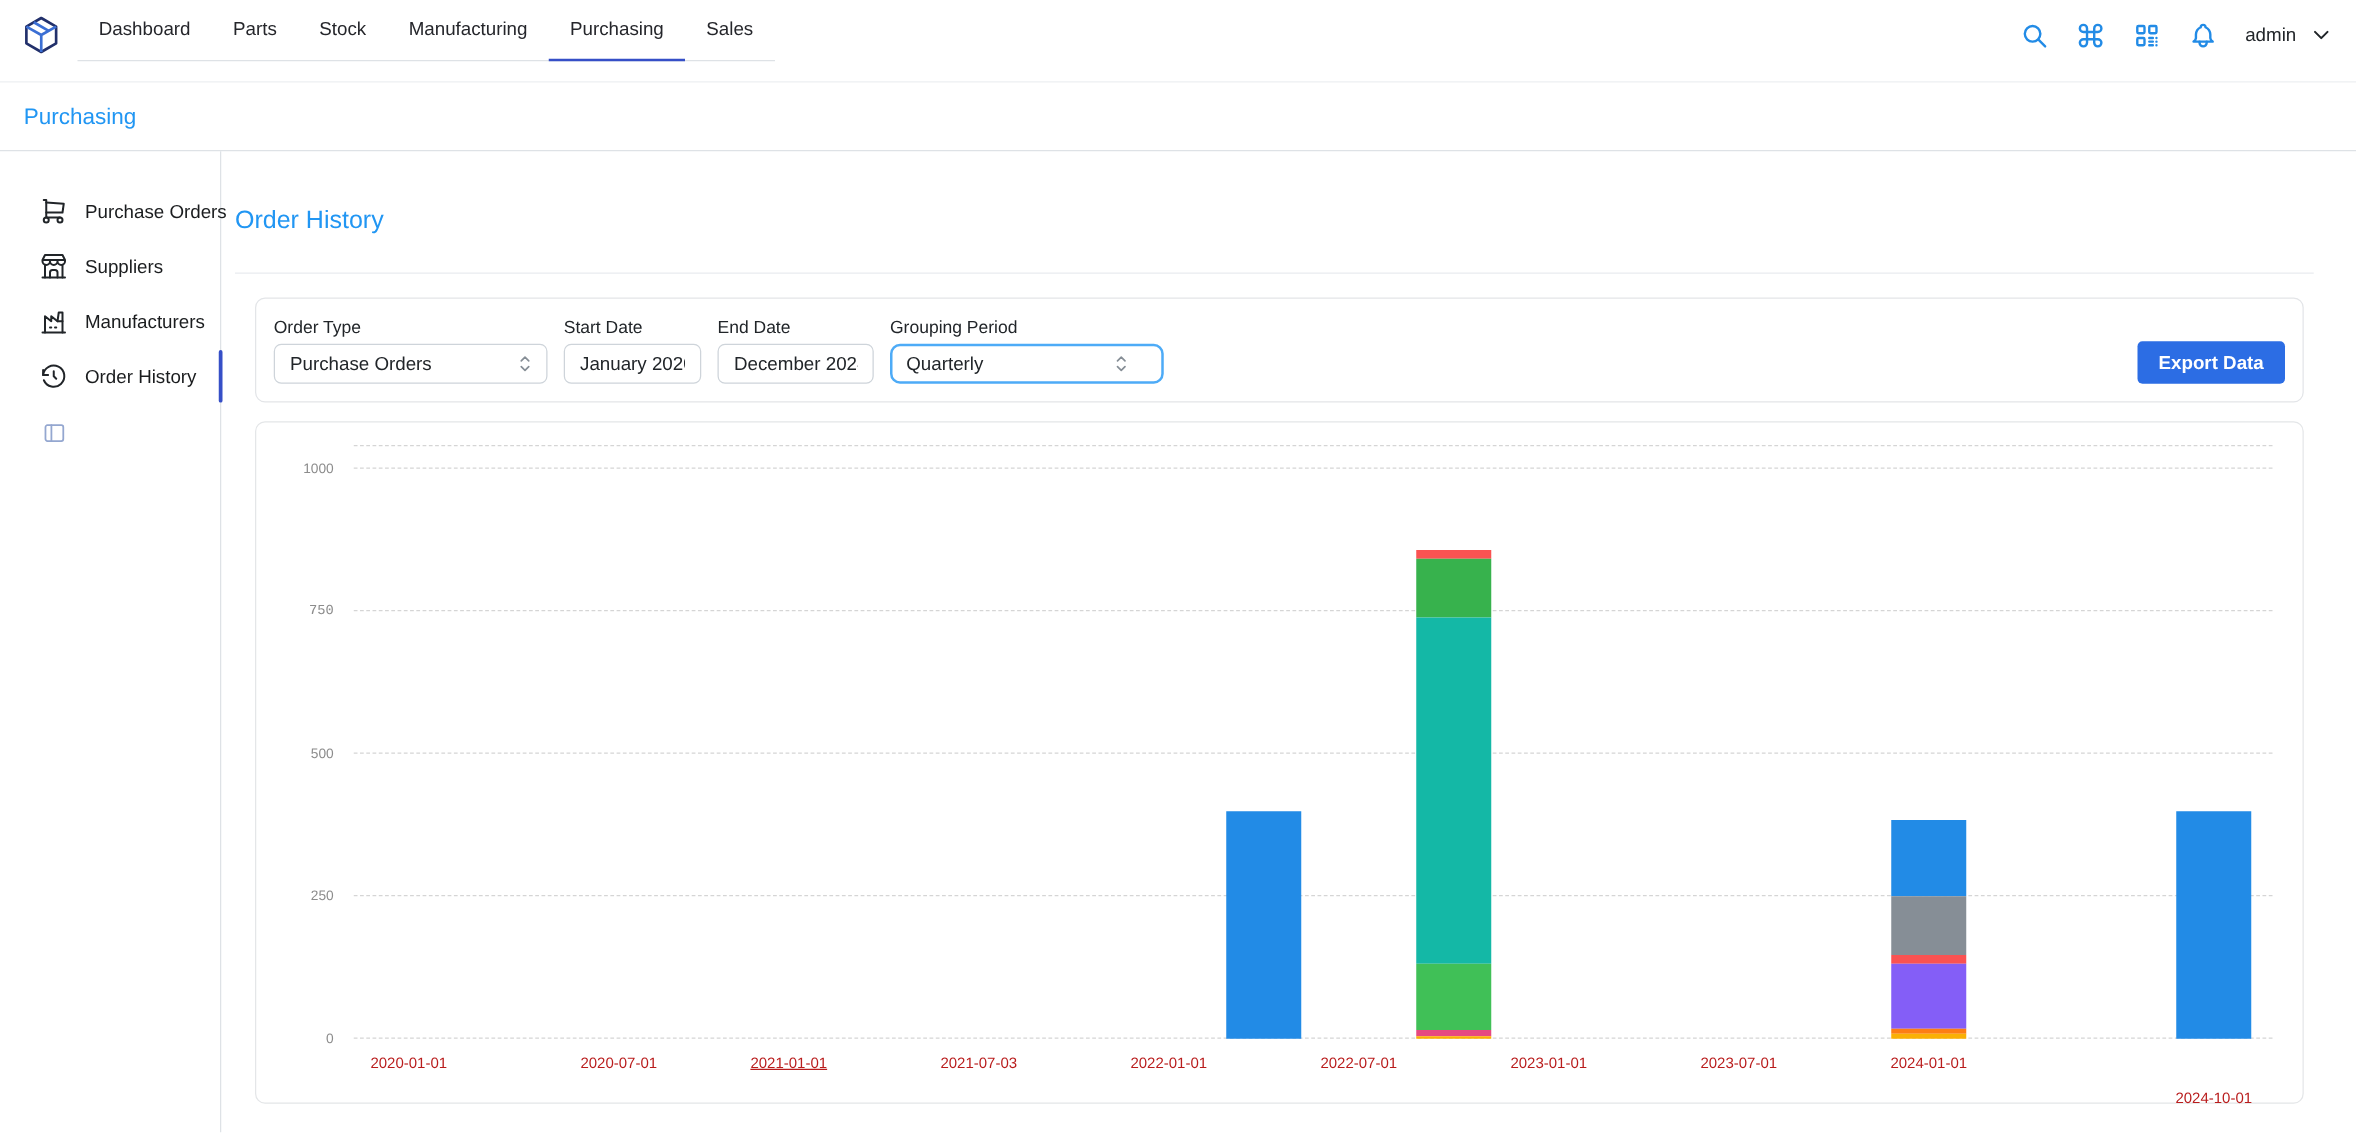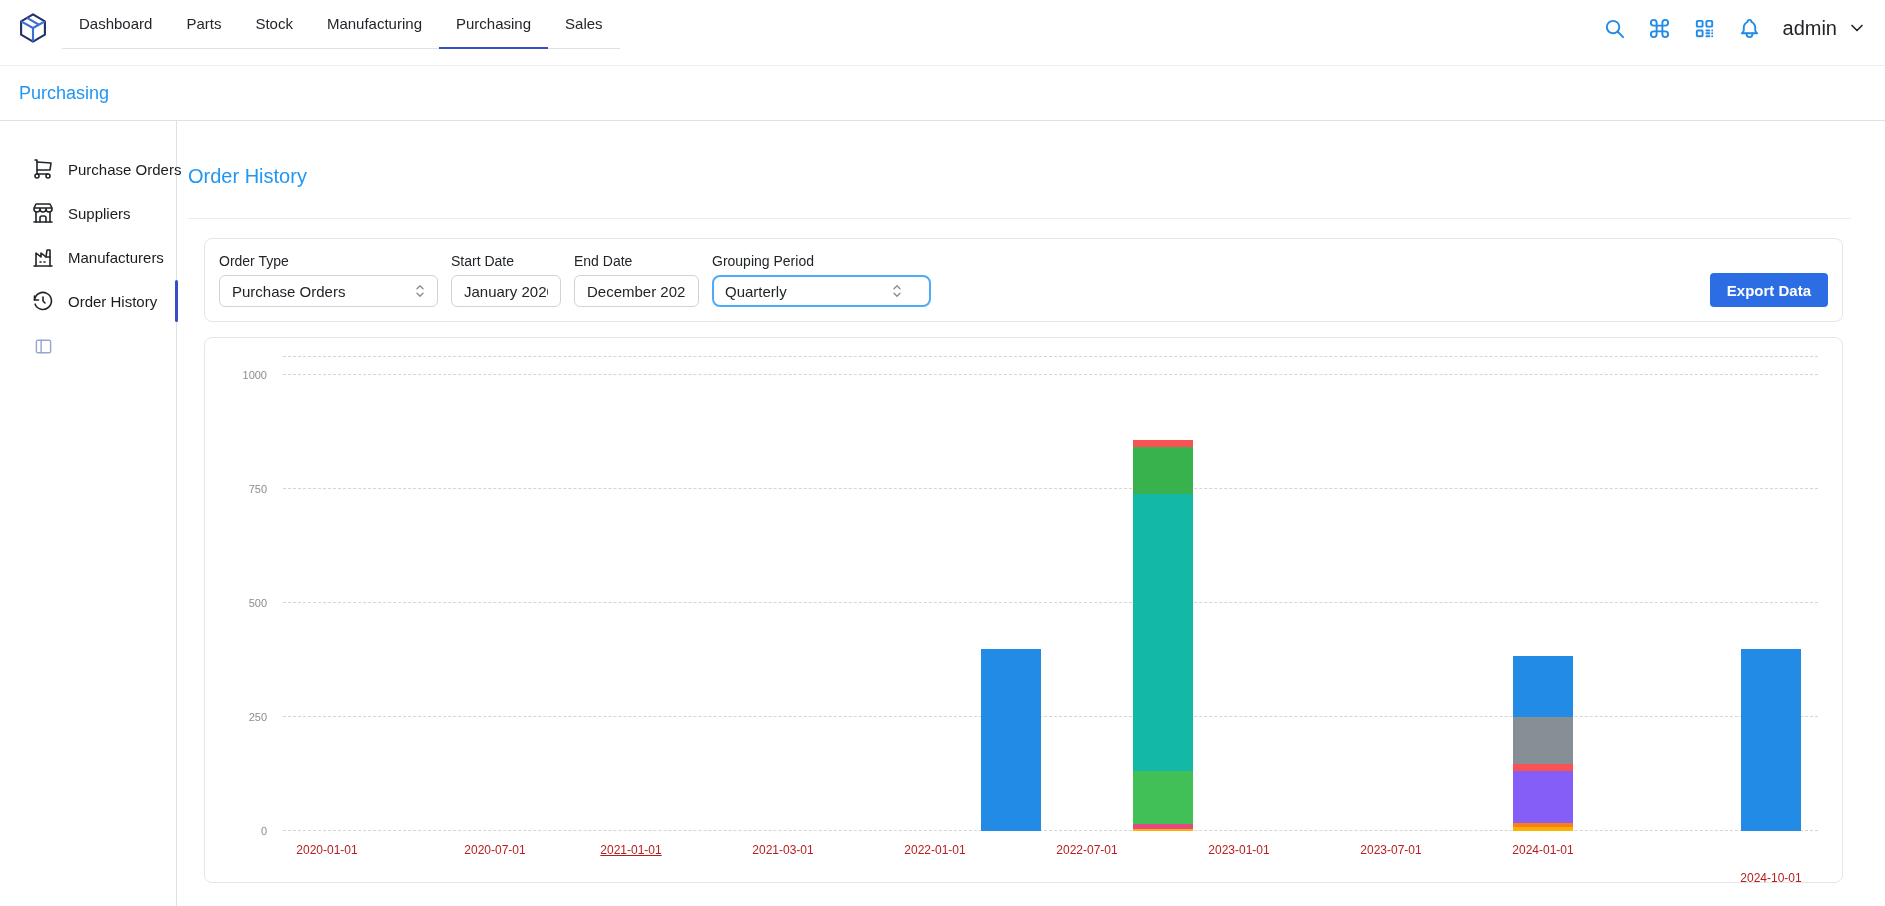--- a/index.html
+++ b/index.html
@@ -24,7 +24,7 @@
   .nav-right { position:absolute; right:18px; top:0; height:56px; display:flex; align-items:center; gap:22px; }
   .nav-ic { cursor:pointer; display:flex; align-items:center; }
   .user-menu { display:flex; align-items:center; gap:10px; cursor:pointer; }
-  .user-name { font-size:20px; color:#212529; }
+  .user-name { font-size:15px; color:#212529; }
 
   
   .band { height:55px; border-bottom:1px solid #dee2e6; display:flex; align-items:center; padding-left:19px; }

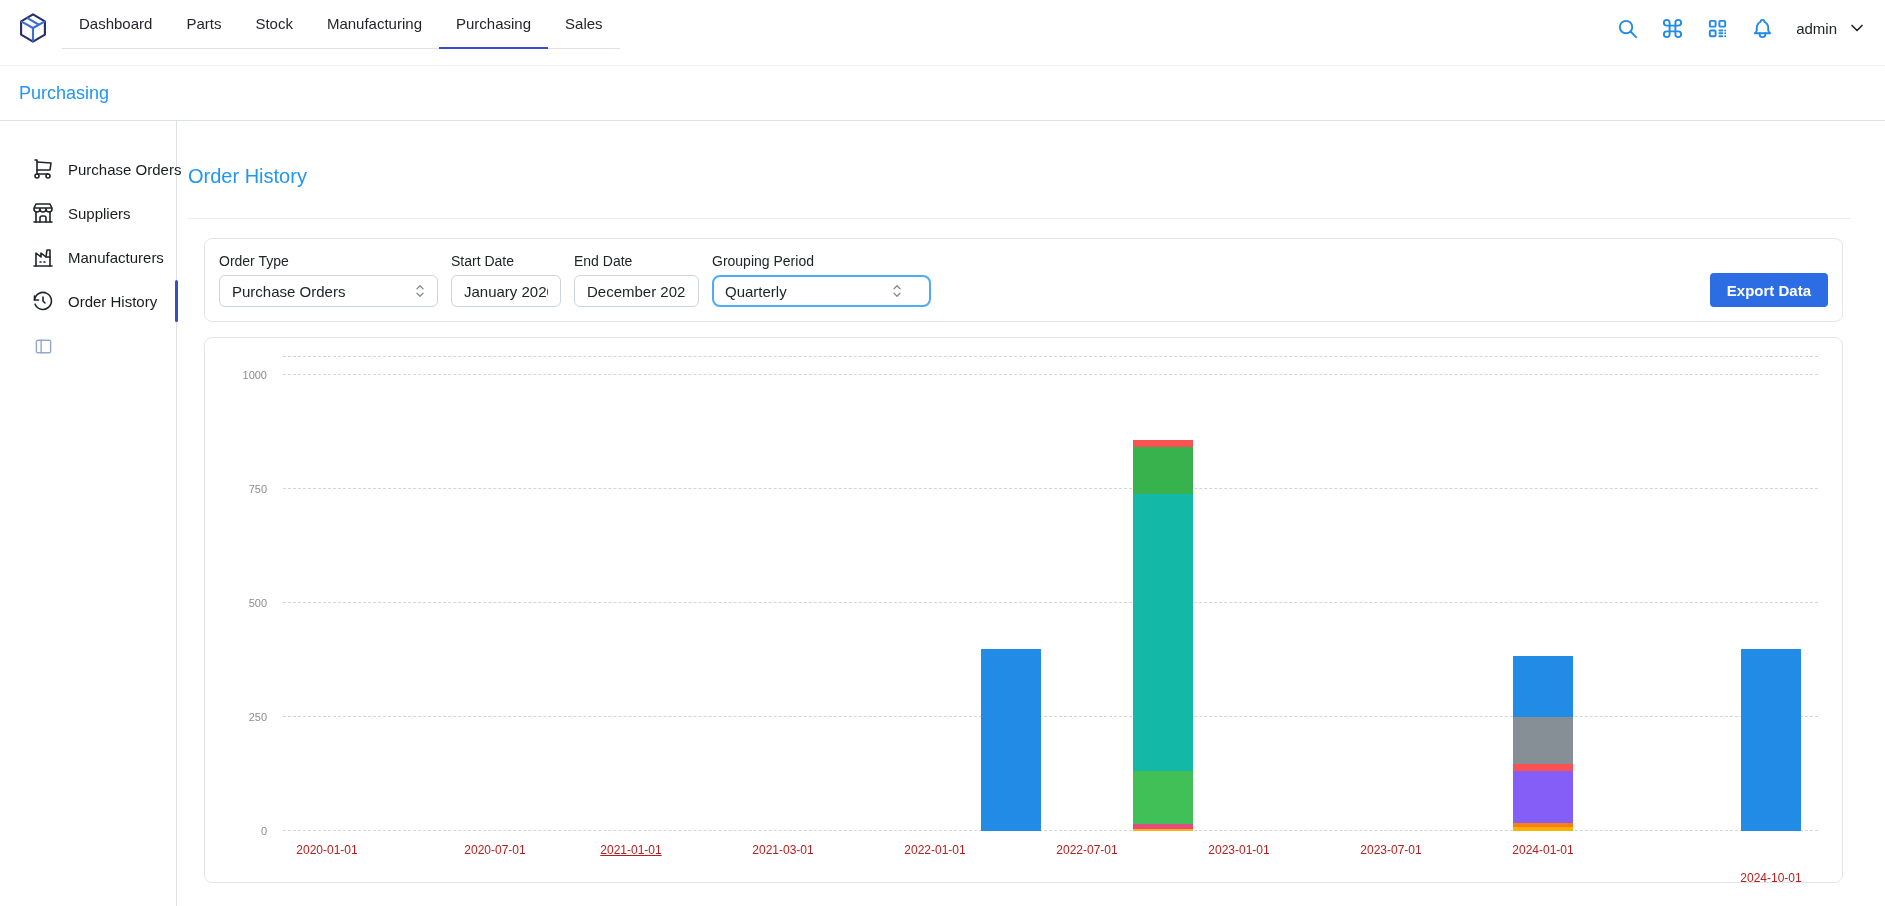--- a/index.html
+++ b/index.html
@@ -255,7 +255,7 @@
           <div class="gridline" style="bottom: 228px;"></div>
           <div class="ytick" style="bottom: 228px;">500</div>
           <div class="gridline" style="bottom: 342px;"></div>
-          <div class="ytick" style="bottom: 342px;">750</div>
+          <div class="ytick" style="bottom: 342px; font-family: Liberation Mono, monospace;">750</div>
           <div class="gridline" style="bottom: 456px;"></div>
           <div class="ytick" style="bottom: 456px;">1000</div>
           <div class="gridline" style="bottom: 474px;"></div>

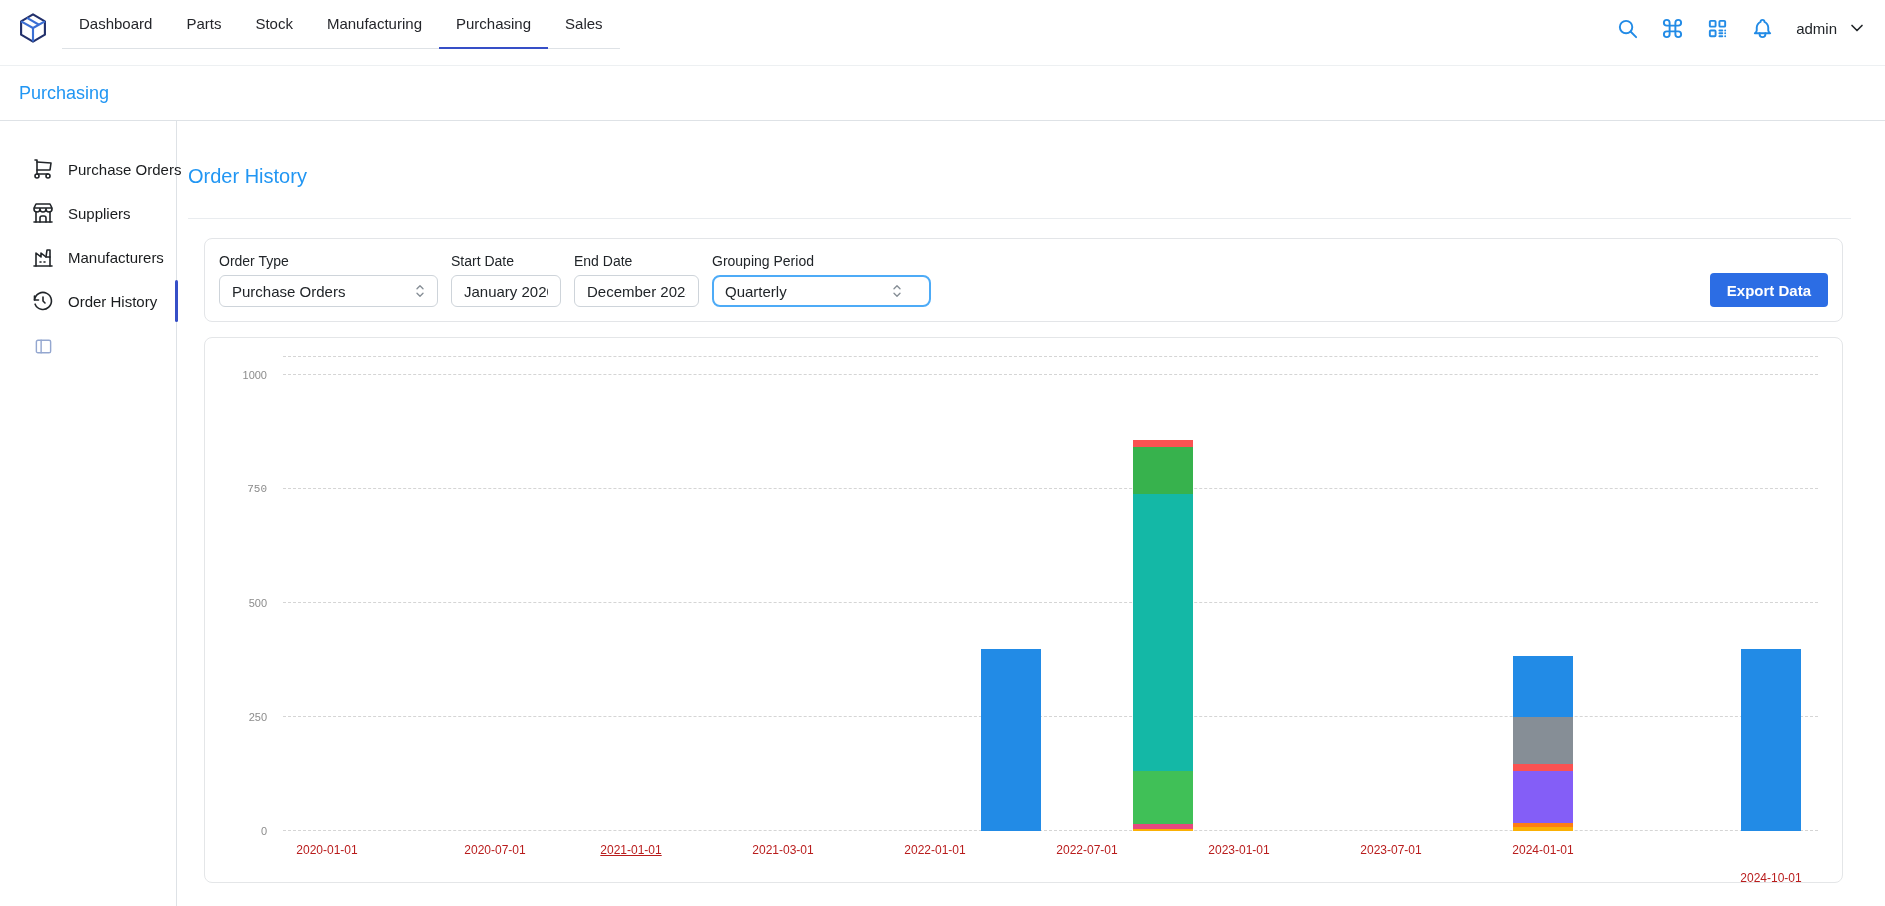--- a/index.html
+++ b/index.html
@@ -262,7 +262,7 @@
           <div class="xtick" style="left: 44px;">2020-01-01</div>
           <div class="xtick" style="left: 196px; margin-left: 16px;">2020-07-01</div>
           <div class="xtick" style="left: 348px; text-decoration: underline;">2021-01-01</div>
-          <div class="xtick" style="left: 500px;">2021-03-01</div>
+          <div class="xtick" style="left: 500px;">2021-07-03</div>
           <div class="xtick" style="left: 652px;">2022-01-01</div>
           <div class="xtick" style="left: 804px;">2022-07-01</div>
           <div class="xtick" style="left: 956px;">2023-01-01</div>

